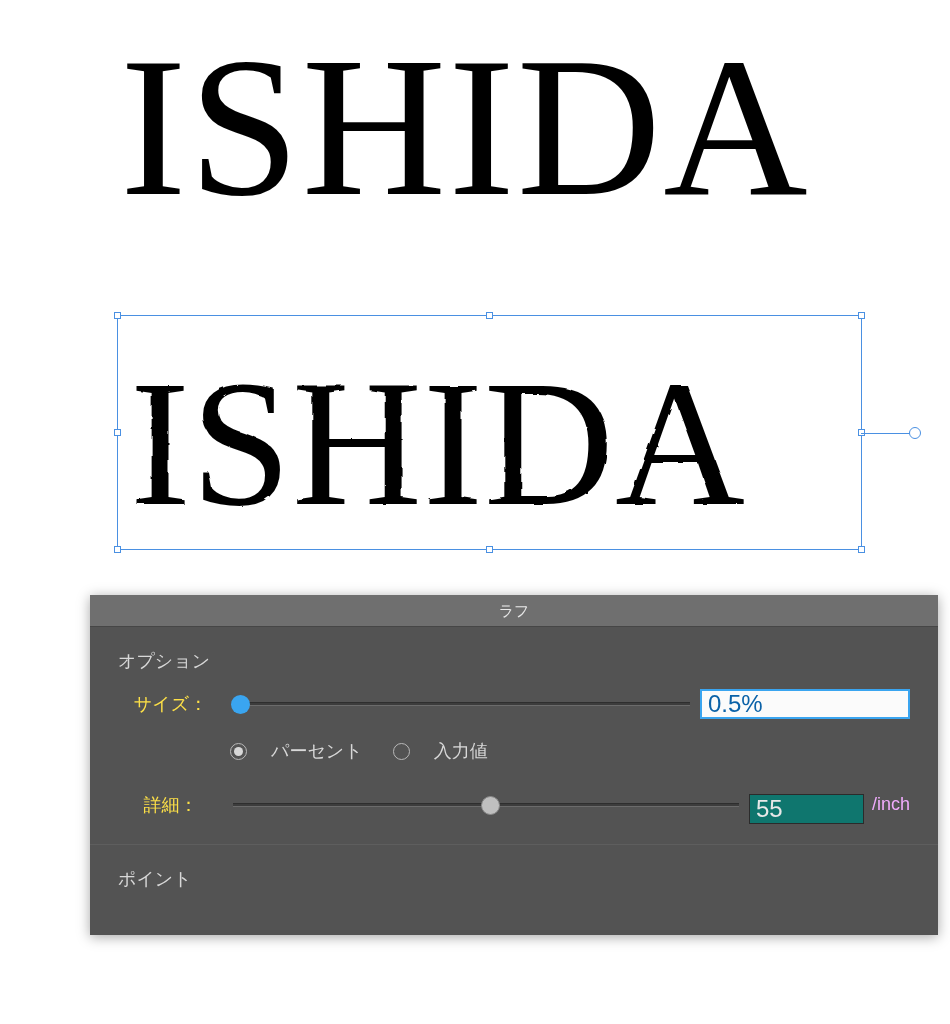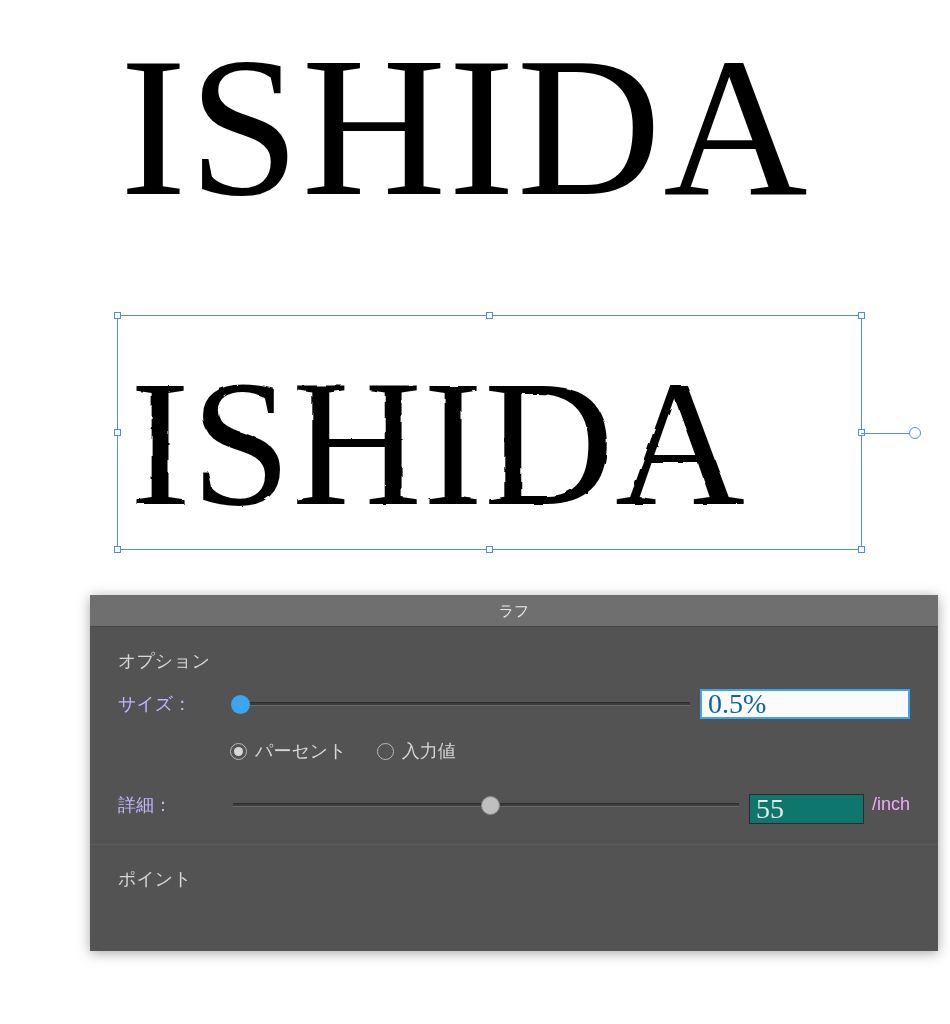--- a/index.html
+++ b/index.html
@@ -100,7 +100,7 @@
   border-bottom: 1px solid #464646;
 }
 .panel-body {
-  padding: 22px 28px 44px 28px;
+  padding: 22px 28px 28px 28px;
 }
 .section-label {
   font-size: 18px;

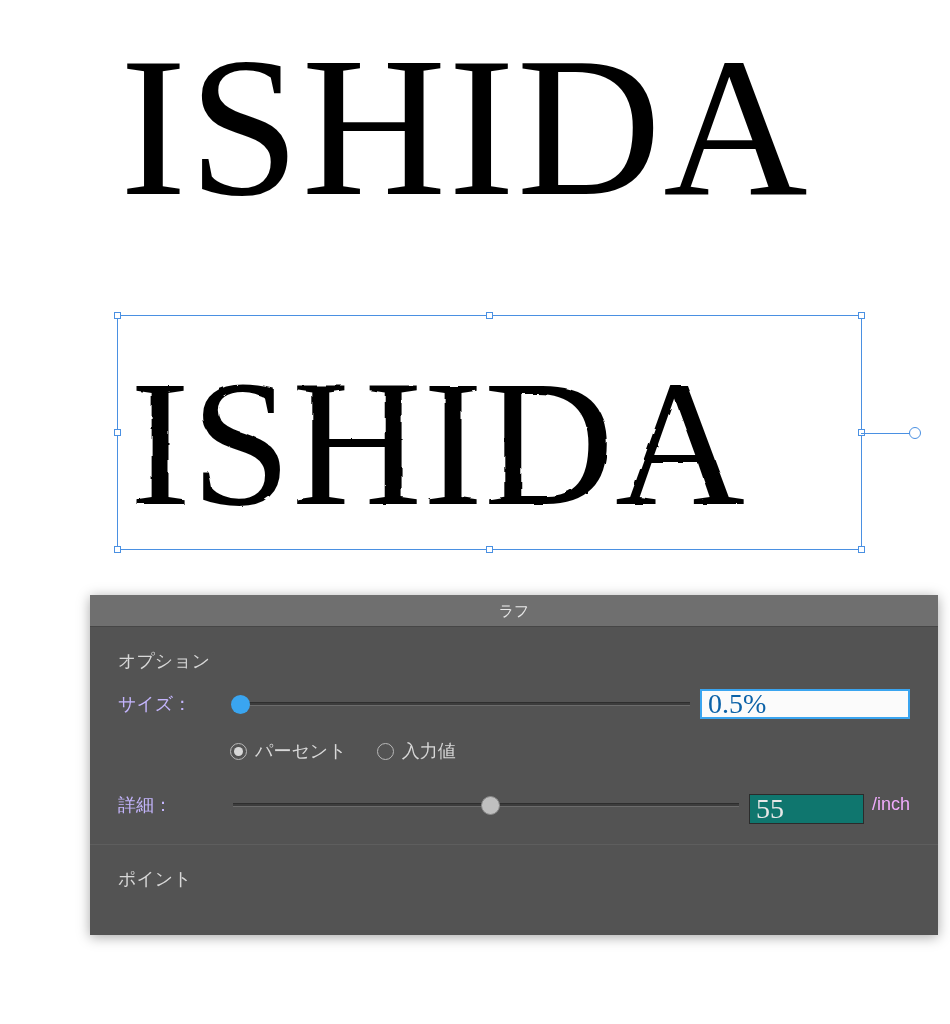--- a/index.html
+++ b/index.html
@@ -114,8 +114,8 @@
 }
 .row-label {
   width: 105px;
-  text-align: left;
-  color: #c4b5fd;
+  text-align: center;
+  color: #fde047;
   font-size: 18px;
 }
 .slider-track {

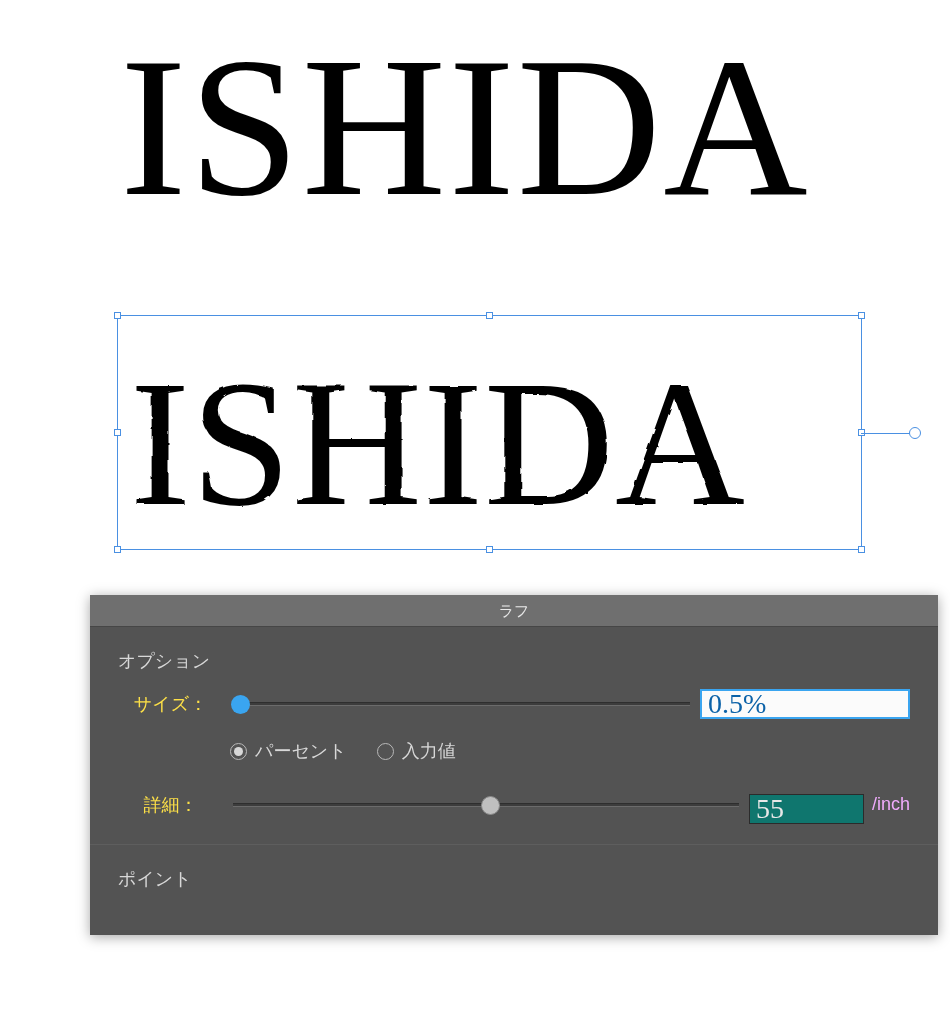--- a/index.html
+++ b/index.html
@@ -148,9 +148,9 @@
   background: #fbfbfb;
   border: 2px solid #3aa5f0;
   color: #0b62a8;
-  font-size: 28px;
+  font-size: 24px;
   padding: 0 6px;
-  font-family: Liberation Serif, serif;
+  font-family: Liberation Sans, sans-serif;
 }
 .text-input.dark {
   width: 115px;

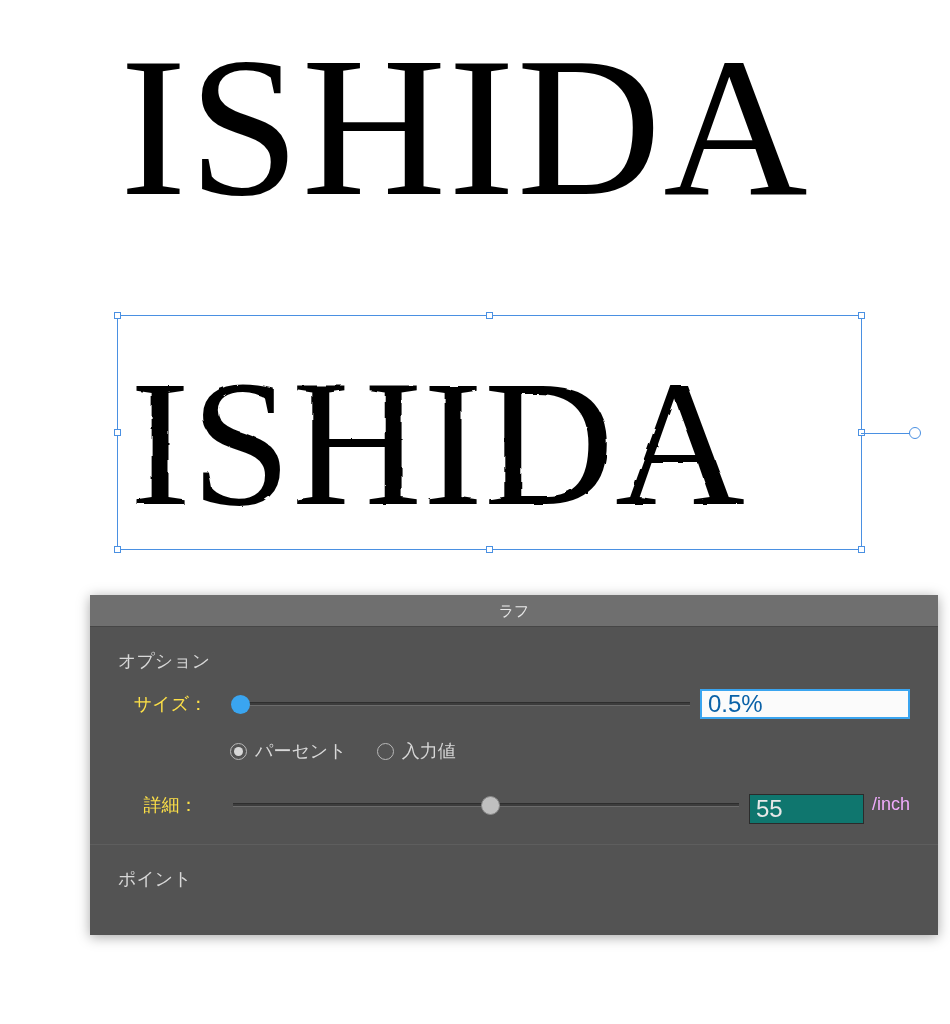--- a/index.html
+++ b/index.html
@@ -174,7 +174,7 @@
 .radio {
   display: flex;
   align-items: center;
-  gap: 8px;
+  gap: 24px;
   cursor: pointer;
 }
 .radio-circle {

